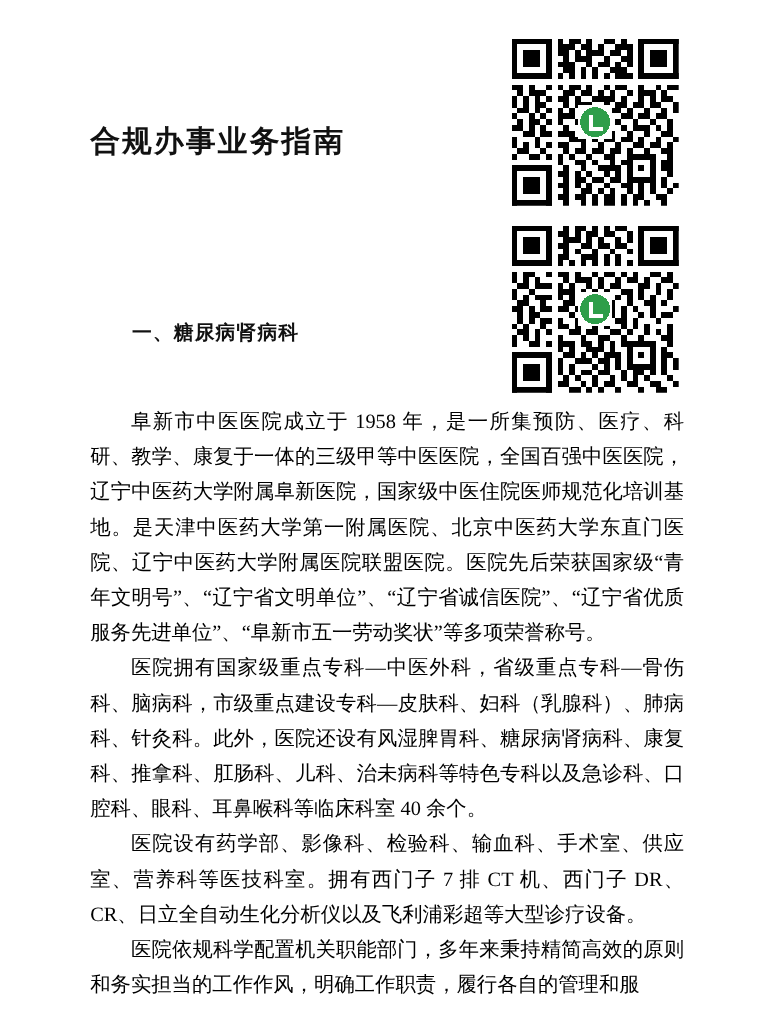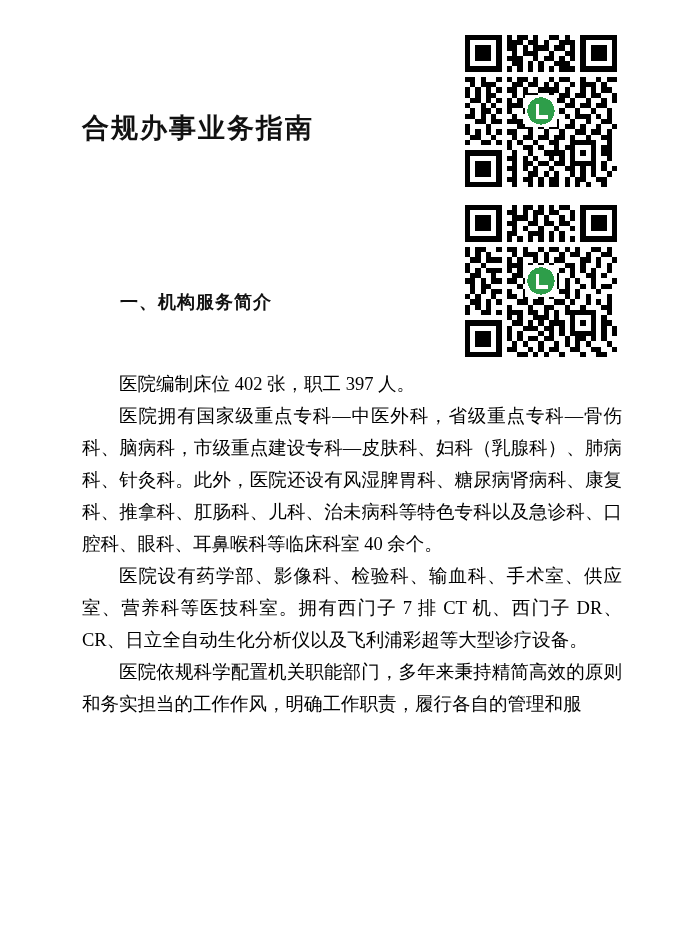--- a/index.html
+++ b/index.html
@@ -549,7 +549,7 @@
     </svg>
   </div>
 
-  <h2 class="section-heading">一、机构服务简介</h2>
+  <h2 class="section-heading">一、糖尿病肾病科</h2>
 
   <div class="body-text">
     <p>医院编制床位 402 张，职工 397 人。</p>

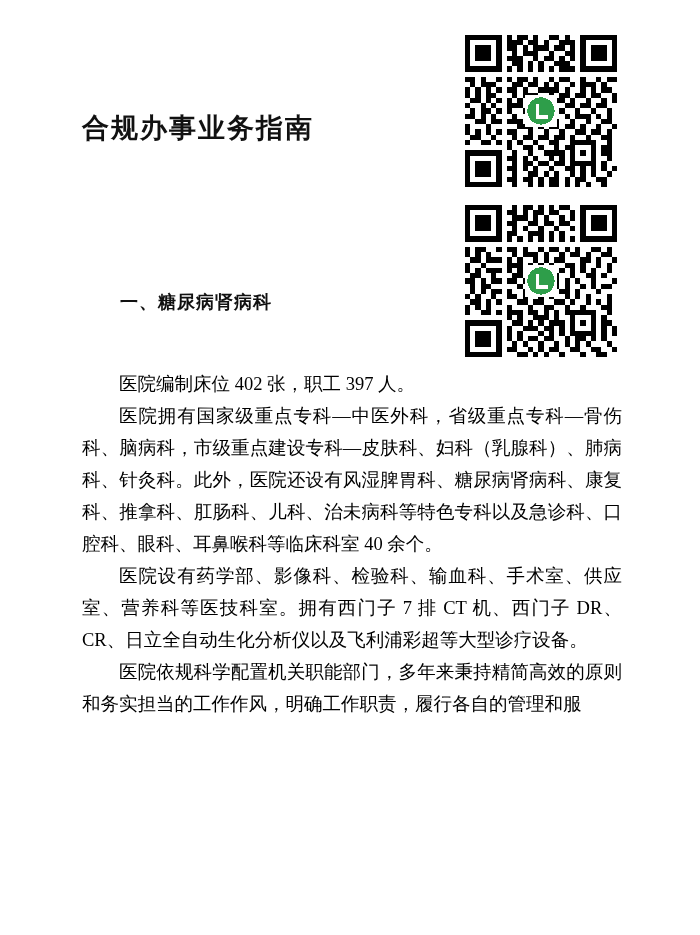--- a/index.html
+++ b/index.html
@@ -552,6 +552,7 @@
   <h2 class="section-heading">一、糖尿病肾病科</h2>
 
   <div class="body-text">
+    <p>阜新市中医医院成立于 1958 年，是一所集预防、医疗、科研、教学、康复于一体的三级甲等中医医院，全国百强中医医院，辽宁中医药大学附属阜新医院，国家级中医住院医师规范化培训基地。是天津中医药大学第一附属医院、北京中医药大学东直门医院、辽宁中医药大学附属医院联盟医院。医院先后荣获国家级“青年文明号”、“辽宁省文明单位”、“辽宁省诚信医院”、“辽宁省优质服务先进单位”、“阜新市五一劳动奖状”等多项荣誉称号。</p>
     <p>医院编制床位 402 张，职工 397 人。</p>
     <p>医院拥有国家级重点专科—中医外科，省级重点专科—骨伤科、脑病科，市级重点建设专科—皮肤科、妇科（乳腺科）、肺病科、针灸科。此外，医院还设有风湿脾胃科、糖尿病肾病科、康复科、推拿科、肛肠科、儿科、治未病科等特色专科以及急诊科、口腔科、眼科、耳鼻喉科等临床科室 40 余个。</p>
     <p>医院设有药学部、影像科、检验科、输血科、手术室、供应室、营养科等医技科室。拥有西门子 7 排 CT 机、西门子 DR、CR、日立全自动生化分析仪以及飞利浦彩超等大型诊疗设备。</p>

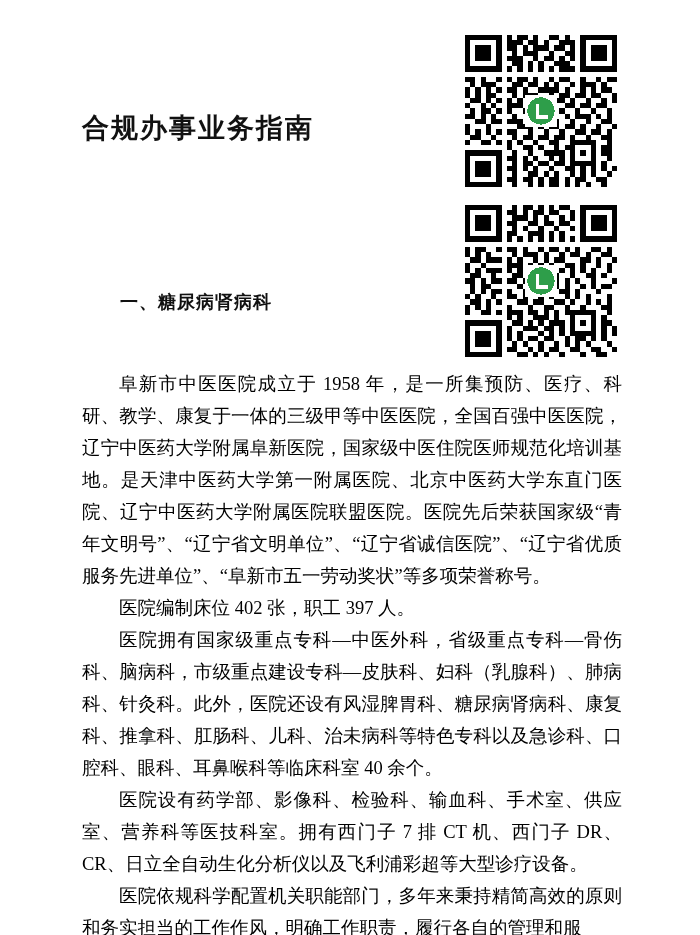--- a/index.html
+++ b/index.html
@@ -553,7 +553,6 @@
 
   <div class="body-text">
     <p>阜新市中医医院成立于 1958 年，是一所集预防、医疗、科研、教学、康复于一体的三级甲等中医医院，全国百强中医医院，辽宁中医药大学附属阜新医院，国家级中医住院医师规范化培训基地。是天津中医药大学第一附属医院、北京中医药大学东直门医院、辽宁中医药大学附属医院联盟医院。医院先后荣获国家级“青年文明号”、“辽宁省文明单位”、“辽宁省诚信医院”、“辽宁省优质服务先进单位”、“阜新市五一劳动奖状”等多项荣誉称号。</p>
-    <p>医院编制床位 402 张，职工 397 人。</p>
     <p>医院拥有国家级重点专科—中医外科，省级重点专科—骨伤科、脑病科，市级重点建设专科—皮肤科、妇科（乳腺科）、肺病科、针灸科。此外，医院还设有风湿脾胃科、糖尿病肾病科、康复科、推拿科、肛肠科、儿科、治未病科等特色专科以及急诊科、口腔科、眼科、耳鼻喉科等临床科室 40 余个。</p>
     <p>医院设有药学部、影像科、检验科、输血科、手术室、供应室、营养科等医技科室。拥有西门子 7 排 CT 机、西门子 DR、CR、日立全自动生化分析仪以及飞利浦彩超等大型诊疗设备。</p>
     <p>医院依规科学配置机关职能部门，多年来秉持精简高效的原则和务实担当的工作作风，明确工作职责，履行各自的管理和服</p>

